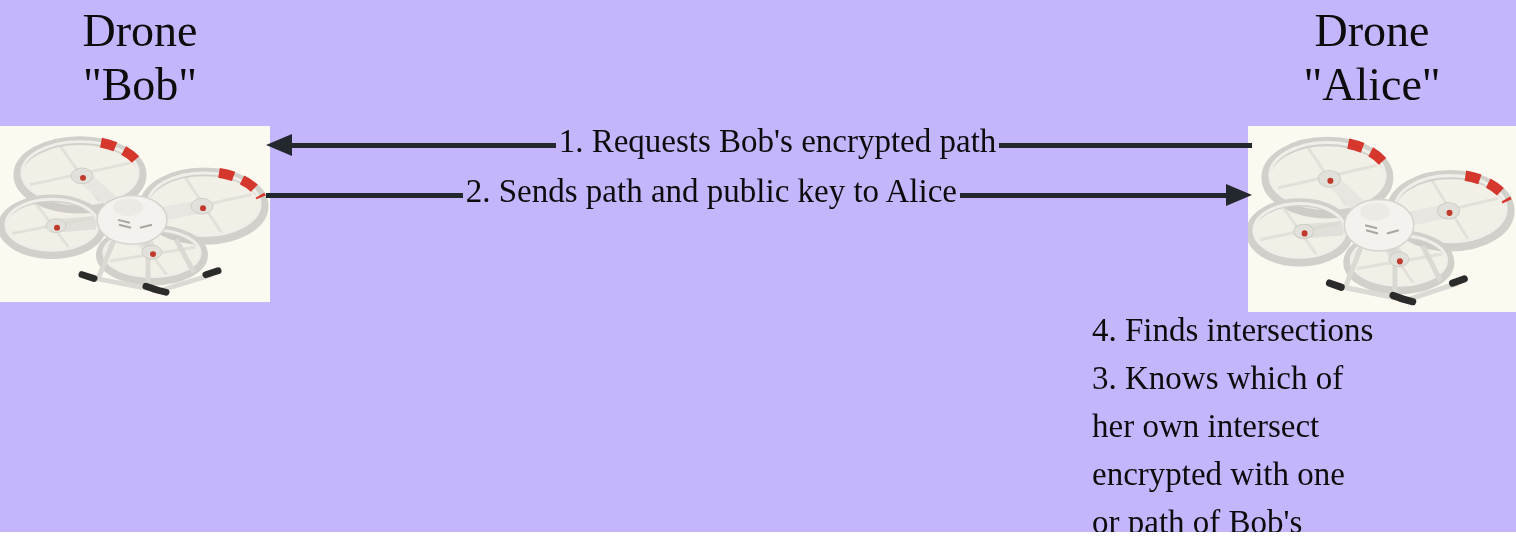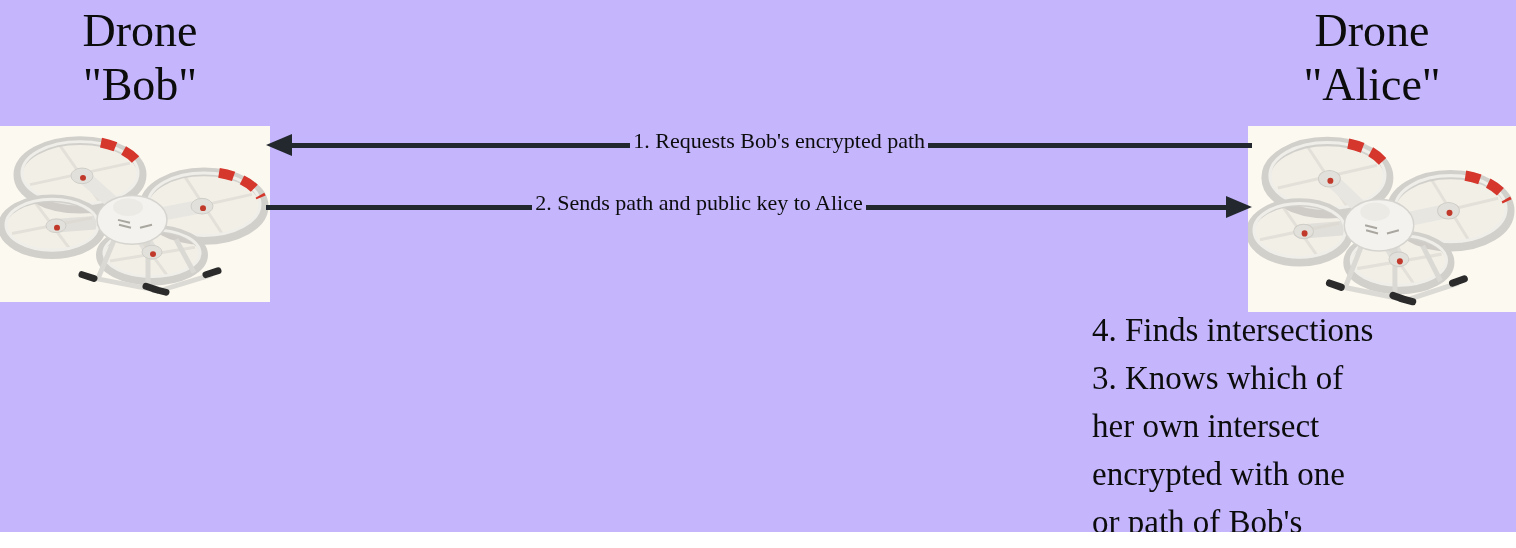--- a/index.html
+++ b/index.html
@@ -33,7 +33,7 @@
   #msg-row-3 { top:257px; }
 
   .msg-label {
-    font-size:22px; white-space:nowrap; padding:0 3px;
+    font-size:33px; white-space:nowrap; padding:0 3px;
     transform:translateY(-4px);
   }
   .seg { height:5px; background:#23282f; }

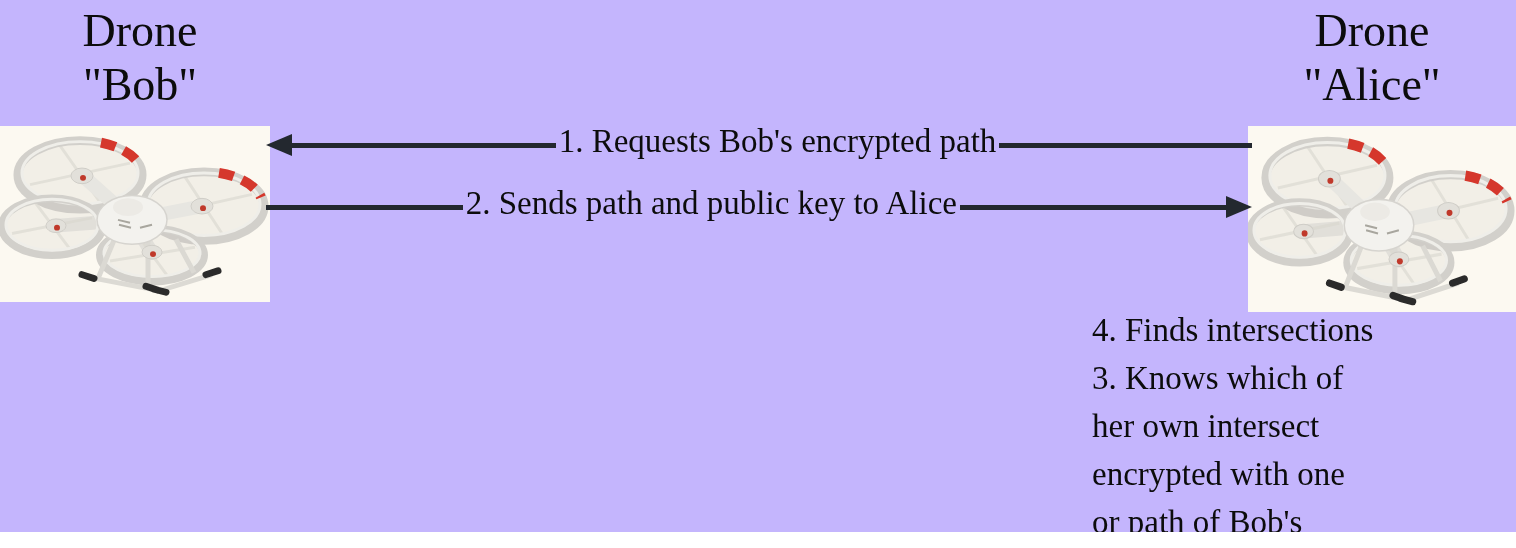--- a/index.html
+++ b/index.html
@@ -29,7 +29,7 @@
     display:flex; align-items:center;
   }
   #msg-row-1 { top:124px; }
-  #msg-row-2 { top:186px; }
+  #msg-row-2 { top:174px; }
   #msg-row-3 { top:257px; }
 
   .msg-label {

